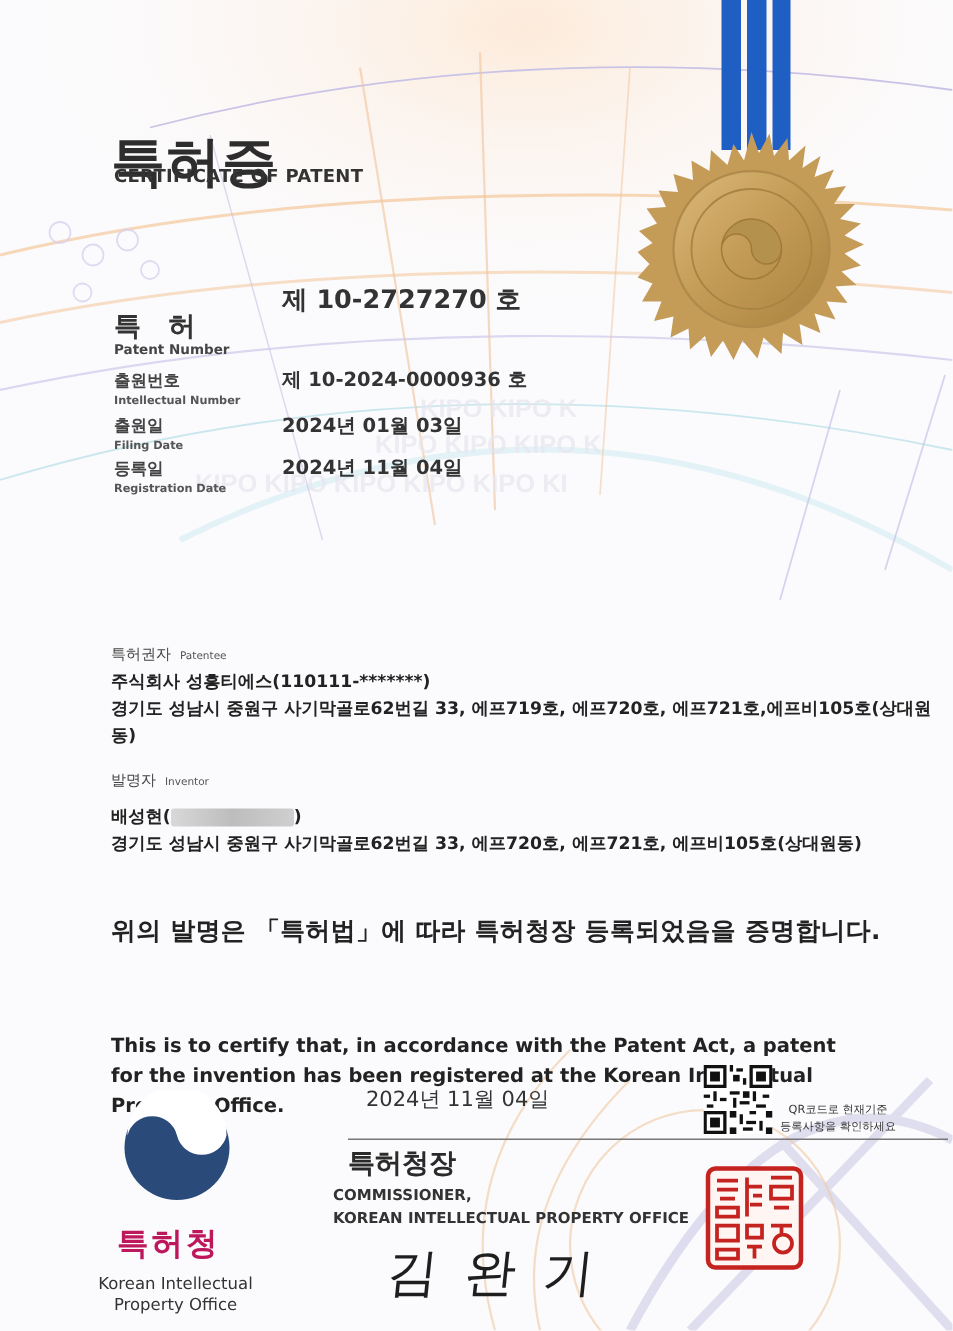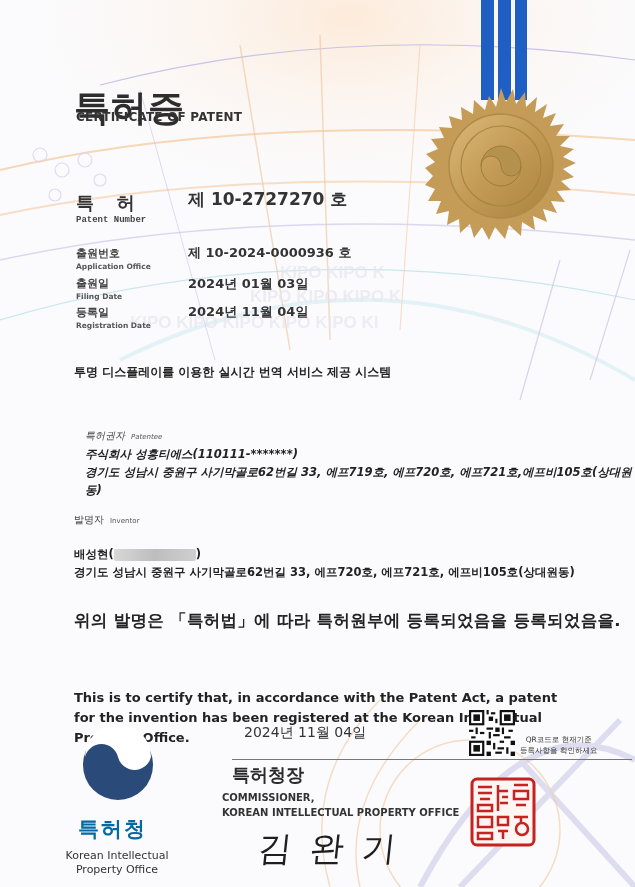--- a/index.html
+++ b/index.html
@@ -108,7 +108,7 @@
 <div class="abs title-ko">특허증</div>
 <div class="abs title-en">CERTIFICATE OF PATENT</div>
 
-<div class="abs" style="left:76px;top:191px;font-family:Liberation Mono, monospace;">
+<div class="abs" style="left:76px;top:205px;">
   <div class="pn-lbl-ko">특 허</div>
   <div class="pn-lbl-en">Patent Number</div>
 </div>

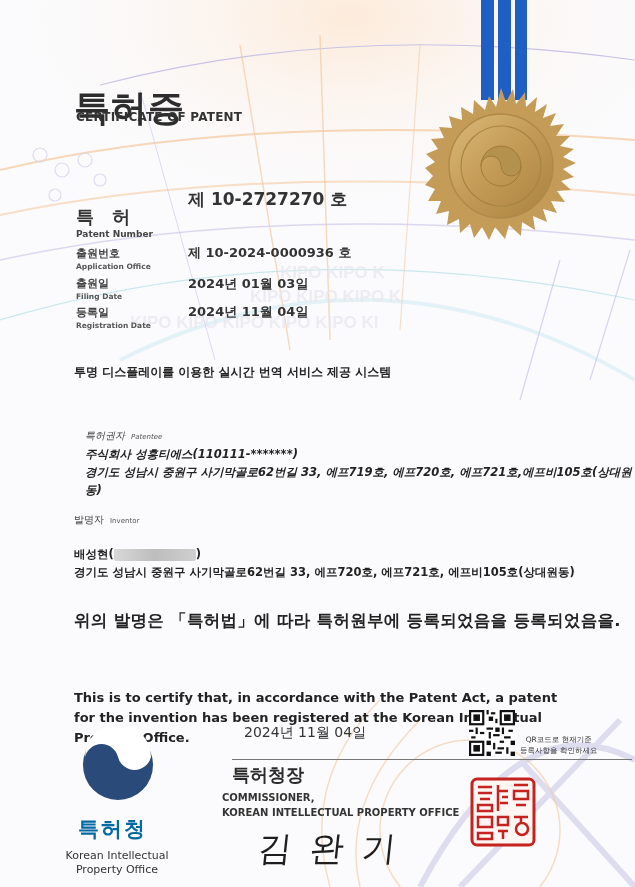--- a/index.html
+++ b/index.html
@@ -116,7 +116,7 @@
 
 <div class="abs" style="left:76px;top:246px;">
   <div class="lbl-ko">출원번호</div>
-  <div class="lbl-en">Application Office</div>
+  <div class="lbl-en">Intellectual Number</div>
 </div>
 <div class="abs val" style="left:188px;top:244px;">제 10-2024-0000936 호</div>
 

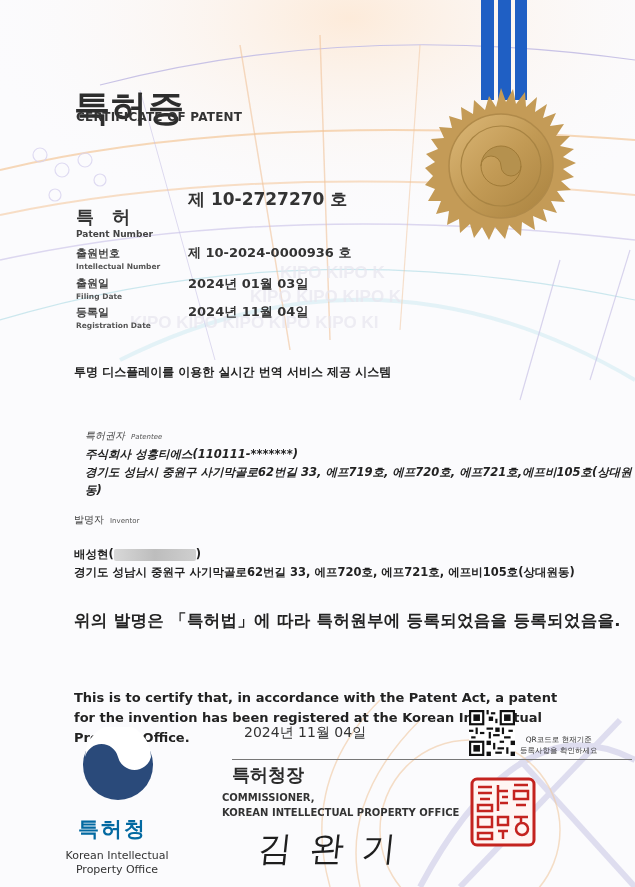--- a/index.html
+++ b/index.html
@@ -133,7 +133,6 @@
 <div class="abs val" style="left:188px;top:303px;">2024년 11월 04일</div>
 
 <div class="abs" style="left:74px;top:361px;">
-  <div class="sec-val" style="margin-top:2px;font-size:12px;">투명 디스플레이를 이용한 실시간 번역 서비스 제공 시스템</div>
 </div>
 
 <div class="abs" style="left:85px;top:429px;width:520px;font-style:italic;">

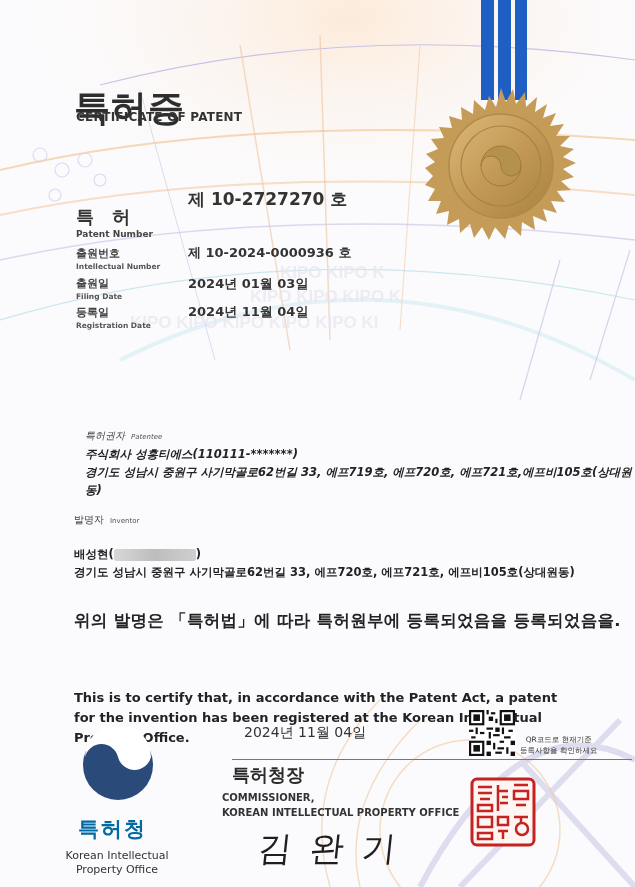--- a/index.html
+++ b/index.html
@@ -135,7 +135,7 @@
 <div class="abs" style="left:74px;top:361px;">
 </div>
 
-<div class="abs" style="left:85px;top:429px;width:520px;font-style:italic;">
+<div class="abs" style="left:74px;top:429px;width:520px;">
   <div class="sec-lbl">
     <span>특허권자</span><small>Patentee</small>
   </div>

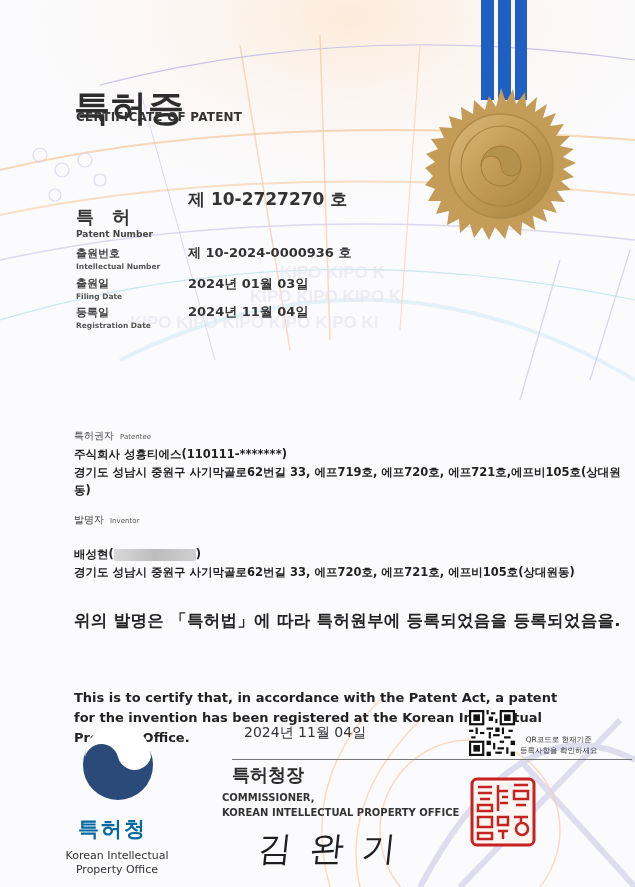--- a/index.html
+++ b/index.html
@@ -148,7 +148,7 @@
   <div class="sec-lbl">
     <span>발명자</span><small>Inventor</small>
   </div>
-  <div class="sec-val" style="margin-top:18px;">
+  <div class="sec-val" style="margin-top:8px;">
     <span>배성현(</span><span class="blur"></span><span>)</span>
   </div>
   <div class="sec-val" style="white-space:nowrap;">경기도 성남시 중원구 사기막골로62번길 33, 에프720호, 에프721호, 에프비105호(상대원동)</div>

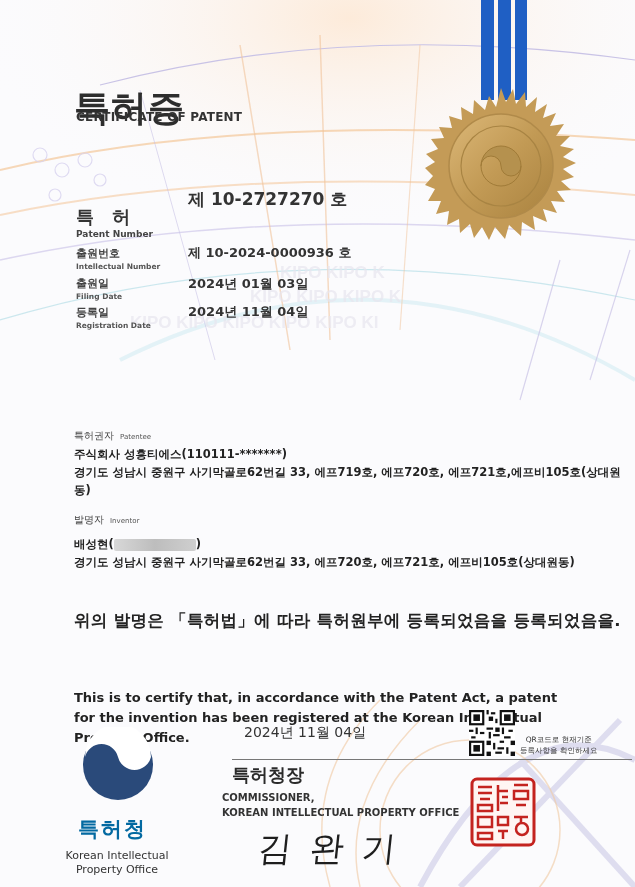--- a/index.html
+++ b/index.html
@@ -154,7 +154,7 @@
   <div class="sec-val" style="white-space:nowrap;">경기도 성남시 중원구 사기막골로62번길 33, 에프720호, 에프721호, 에프비105호(상대원동)</div>
 </div>
 
-<div class="abs cert-ko">위의 발명은 「특허법」에 따라 특허원부에 등록되었음을 등록되었음을.</div>
+<div class="abs cert-ko">위의 발명은 「특허법」에 따라 특허청장 등록되었음을 증명합니다.</div>
 <div class="abs cert-en">This is to certify that, in accordance with the Patent Act, a patent for the invention has been registered at the Korean Intellectual Property Office.</div>
 
 <div class="abs date2">2024년 11월 04일</div>

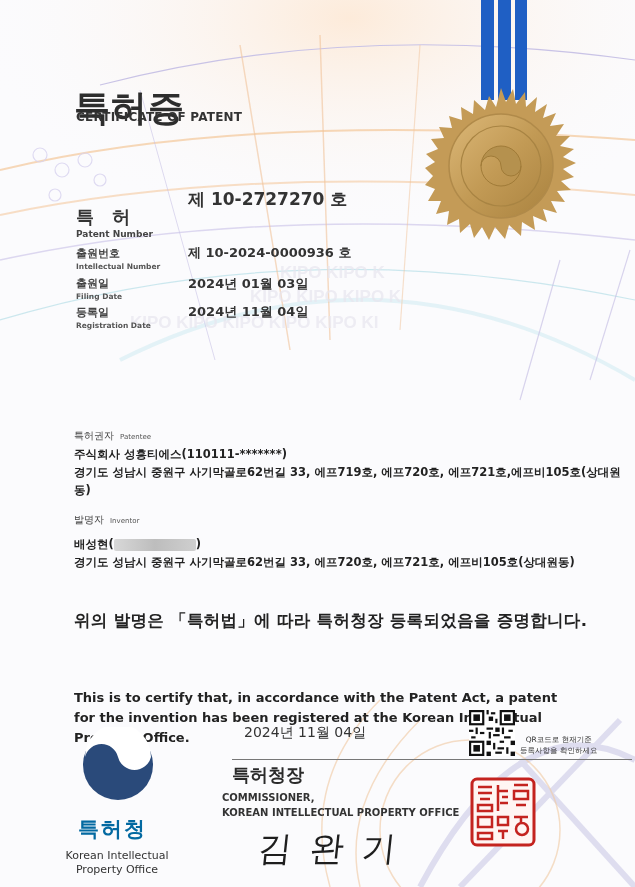--- a/index.html
+++ b/index.html
@@ -32,7 +32,7 @@
   .comm-en { left:222px; top:790px; font-size:10px; font-weight:bold; color:#333; line-height:15px; }
   .qr-note { left:520px; top:734px; font-size:7.5px; color:#333; line-height:11px; text-align:center; }
   .sig { left:258px; top:826px; font-family:"DejaVu Serif", serif; font-size:34px; color:#1e1e1e; letter-spacing:18px; transform:skewX(-6deg); }
-  .logo-ko { left:78px; top:815px; font-size:21px; font-weight:bold; color:#0369a1; letter-spacing:2px; }
+  .logo-ko { left:78px; top:815px; font-size:21px; font-weight:bold; color:#be185d; letter-spacing:2px; }
   .logo-en { left:62px; top:849px; width:110px; text-align:center; font-size:11px; color:#333; line-height:14px; }
 </style>
 </head>

